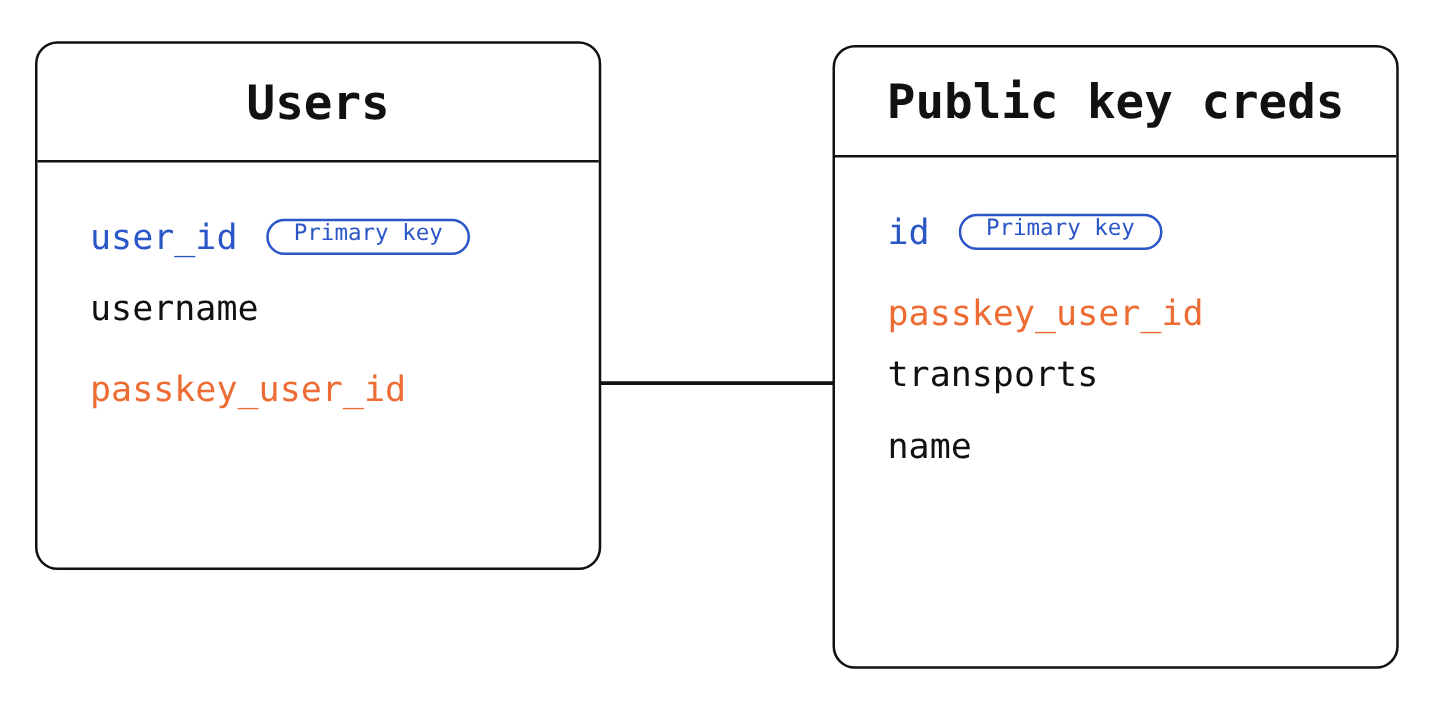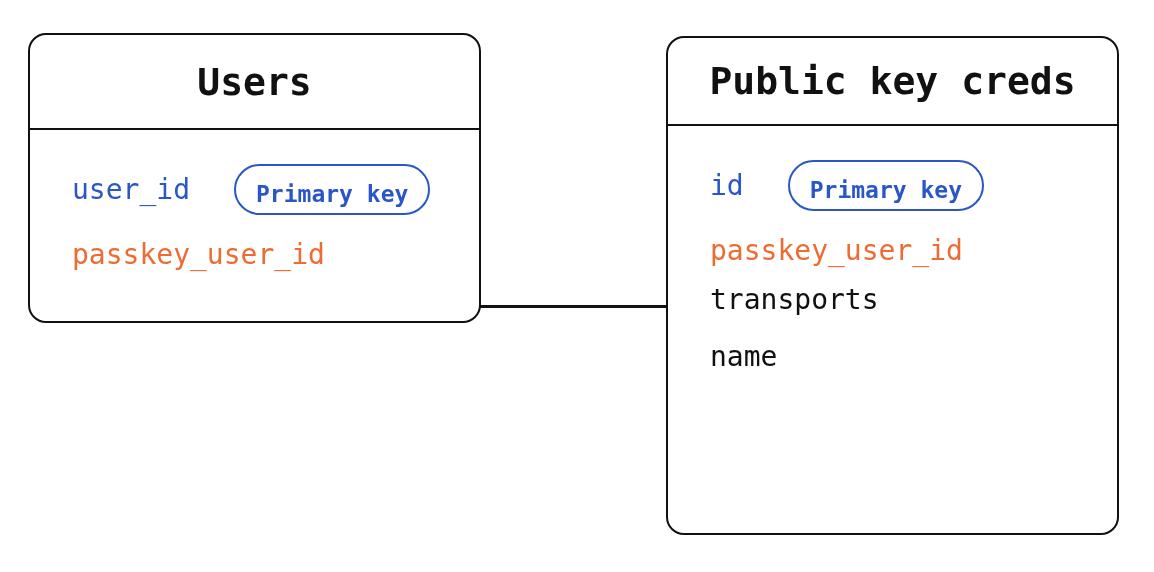--- a/index.html
+++ b/index.html
@@ -25,7 +25,7 @@
     position:absolute;background:var(--bg);
     border:2.5px solid var(--ink);border-radius:18px;
   }
-  .entity-users{left:28px;top:33px;width:453px;height:290px;}
+  .entity-users{left:28px;top:33px;width:453px;height:423px;}
   .entity-creds{left:666px;top:36px;width:453px;height:499px;}
   .entity-title{
     display:flex;align-items:center;justify-content:center;

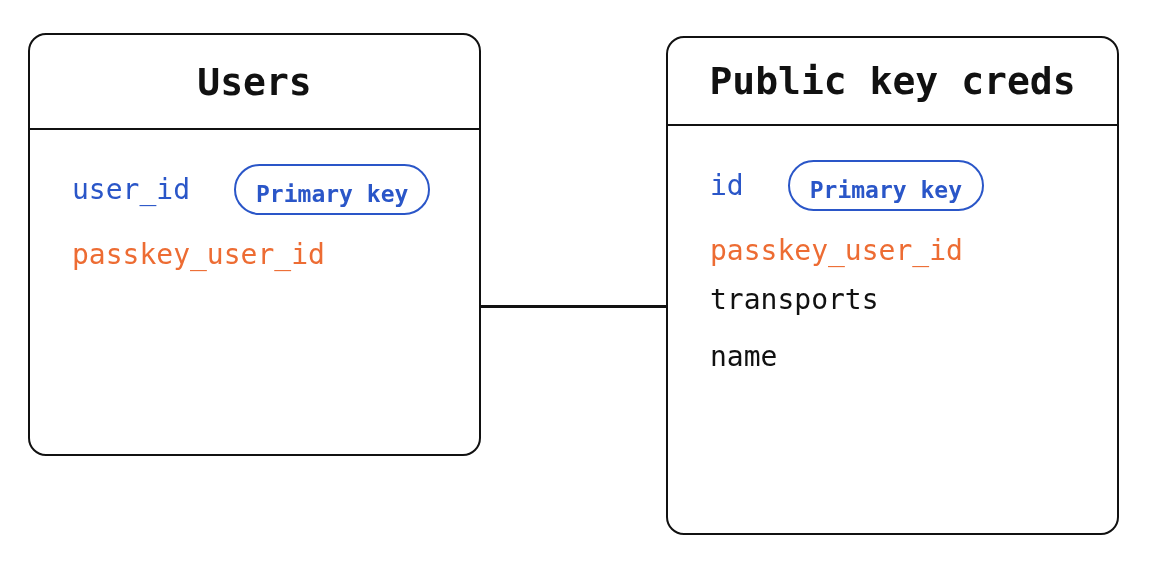--- a/index.html
+++ b/index.html
@@ -36,7 +36,7 @@
   .entity-creds .entity-title{height:88px;}
   .entity-fields{padding:31px 0 0 42px;}
   .field-row{
-    height:57px;display:flex;align-items:center;gap:44px;
+    height:57px;display:flex;align-items:center;gap:23px;
     font-size:28px;white-space:nowrap;
   }
   .fname{color:var(--ink);}

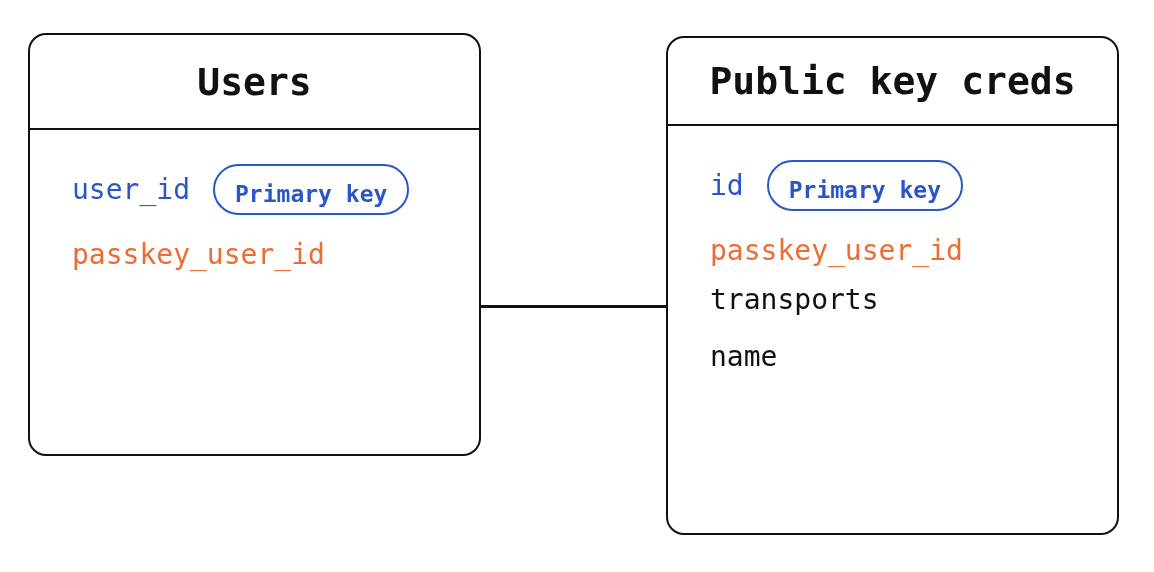--- a/index.html
+++ b/index.html
@@ -45,8 +45,8 @@
   .badge{
     display:inline-flex;align-items:center;justify-content:center;
     border:2.5px solid var(--blue);border-radius:999px;
-    color:var(--blue);font-weight:bold;font-size:23px;
-    padding:16px 20px 6px 20px;line-height:1.1;
+    color:var(--blue);font-weight:normal;font-size:18px;
+    padding:0 20px 6px 20px;line-height:1.1;
   }
 </style>
 </head>

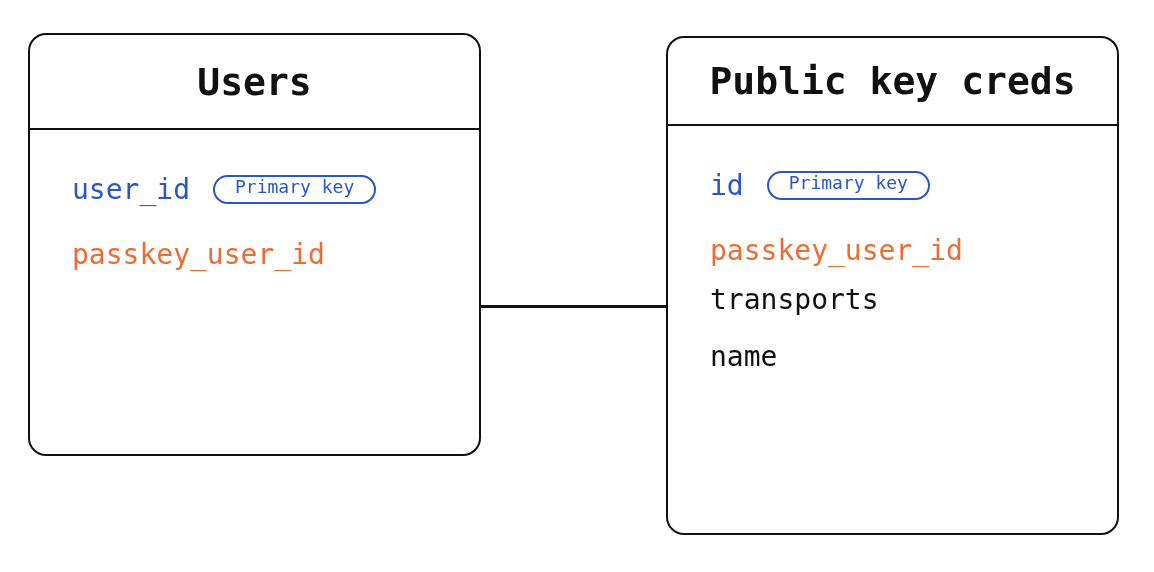--- a/index.html
+++ b/index.html
@@ -64,6 +64,9 @@
         <span class="badge">Primary key</span>
       </div>
       <div class="field-row">
+        <span class="fname">username</span>
+      </div>
+      <div class="field-row">
         <span class="fname f-foreign">passkey_user_id</span>
       </div>
     </div>

